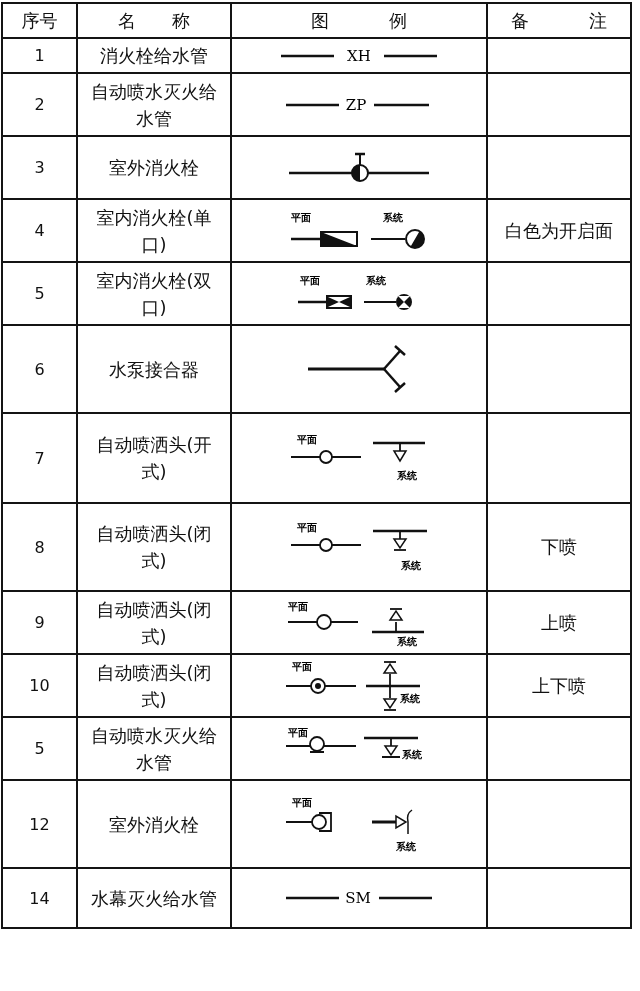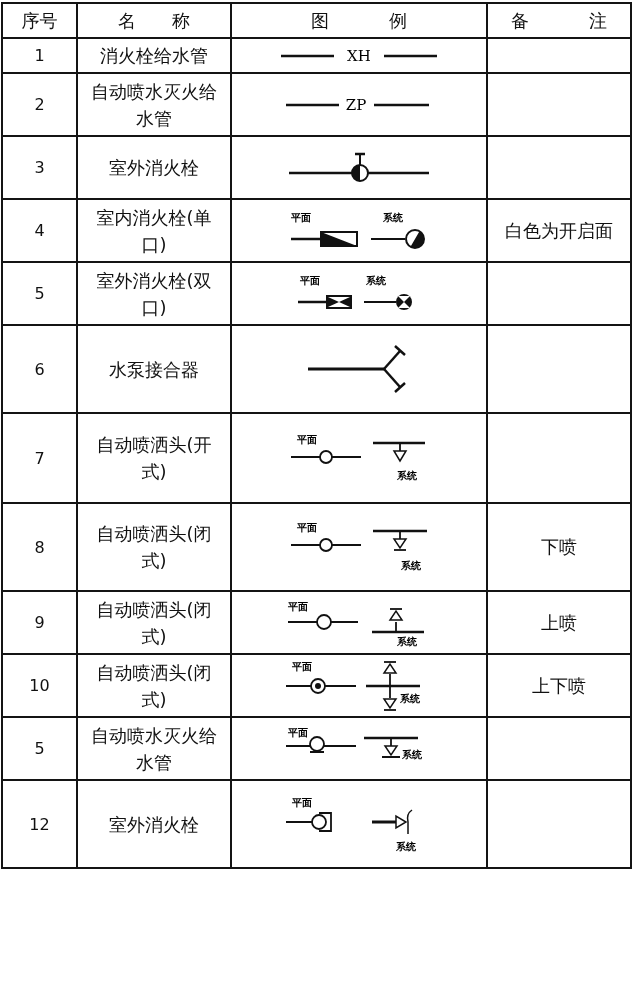--- a/index.html
+++ b/index.html
@@ -93,7 +93,7 @@
 
     <tr style="height:63px">
       <td class="c-no">5</td>
-      <td class="c-name"><span class="name">室外消火栓(双口)</span></td>
+      <td class="c-name"><span class="name">室内消火栓(双口)</span></td>
       <td class="c-sym">
         <svg width="130" height="44" viewBox="0 0 130 44">
           <text class="lbl" x="6" y="12">平面</text>

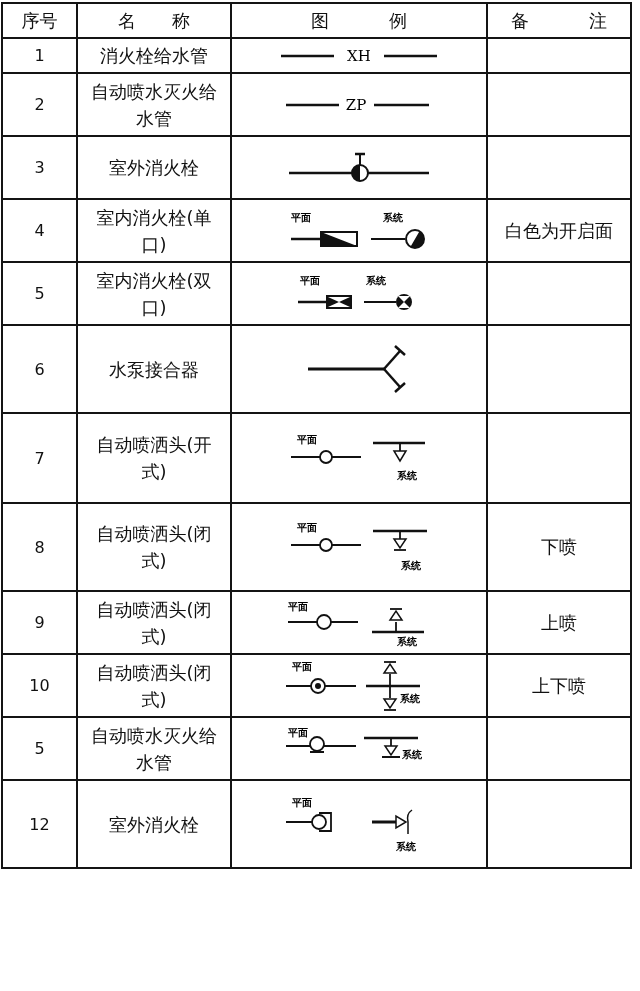--- a/index.html
+++ b/index.html
@@ -238,6 +238,18 @@
     </tr>
 
 
+    <tr style="height:60px">
+      <td class="c-no">14</td>
+      <td class="c-name"><span class="name">水幕灭火给水管</span></td>
+      <td class="c-sym">
+        <svg width="150" height="20" viewBox="0 0 150 20">
+          <line x1="2" y1="10" x2="55" y2="10" stroke="#111" stroke-width="2.5"></line>
+          <text x="74" y="15" text-anchor="middle" font-size="15">SM</text>
+          <line x1="95" y1="10" x2="148" y2="10" stroke="#111" stroke-width="2.5"></line>
+        </svg>
+      </td>
+      <td class="c-note"></td>
+    </tr>
   </tbody>
 </table>
 

